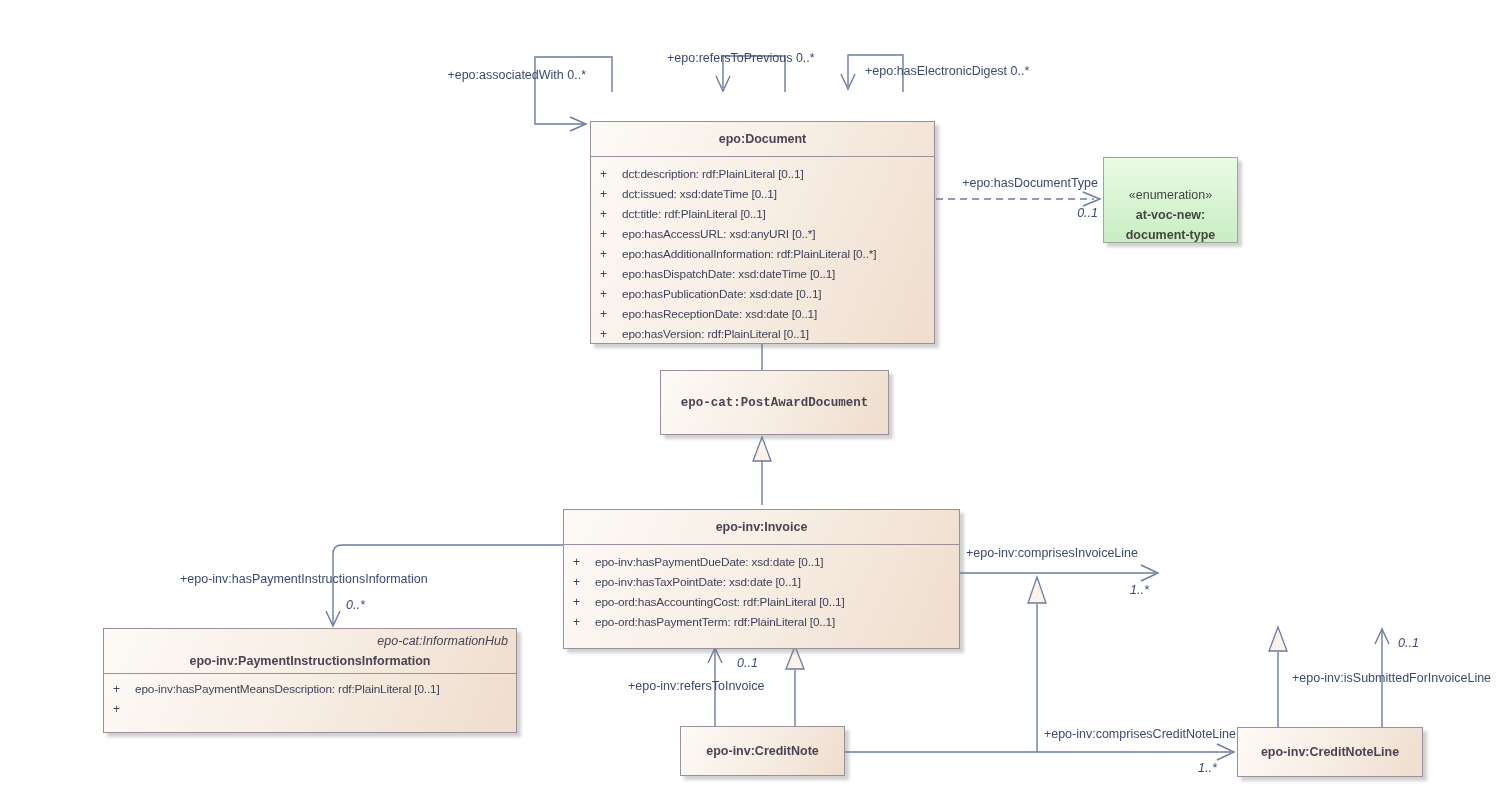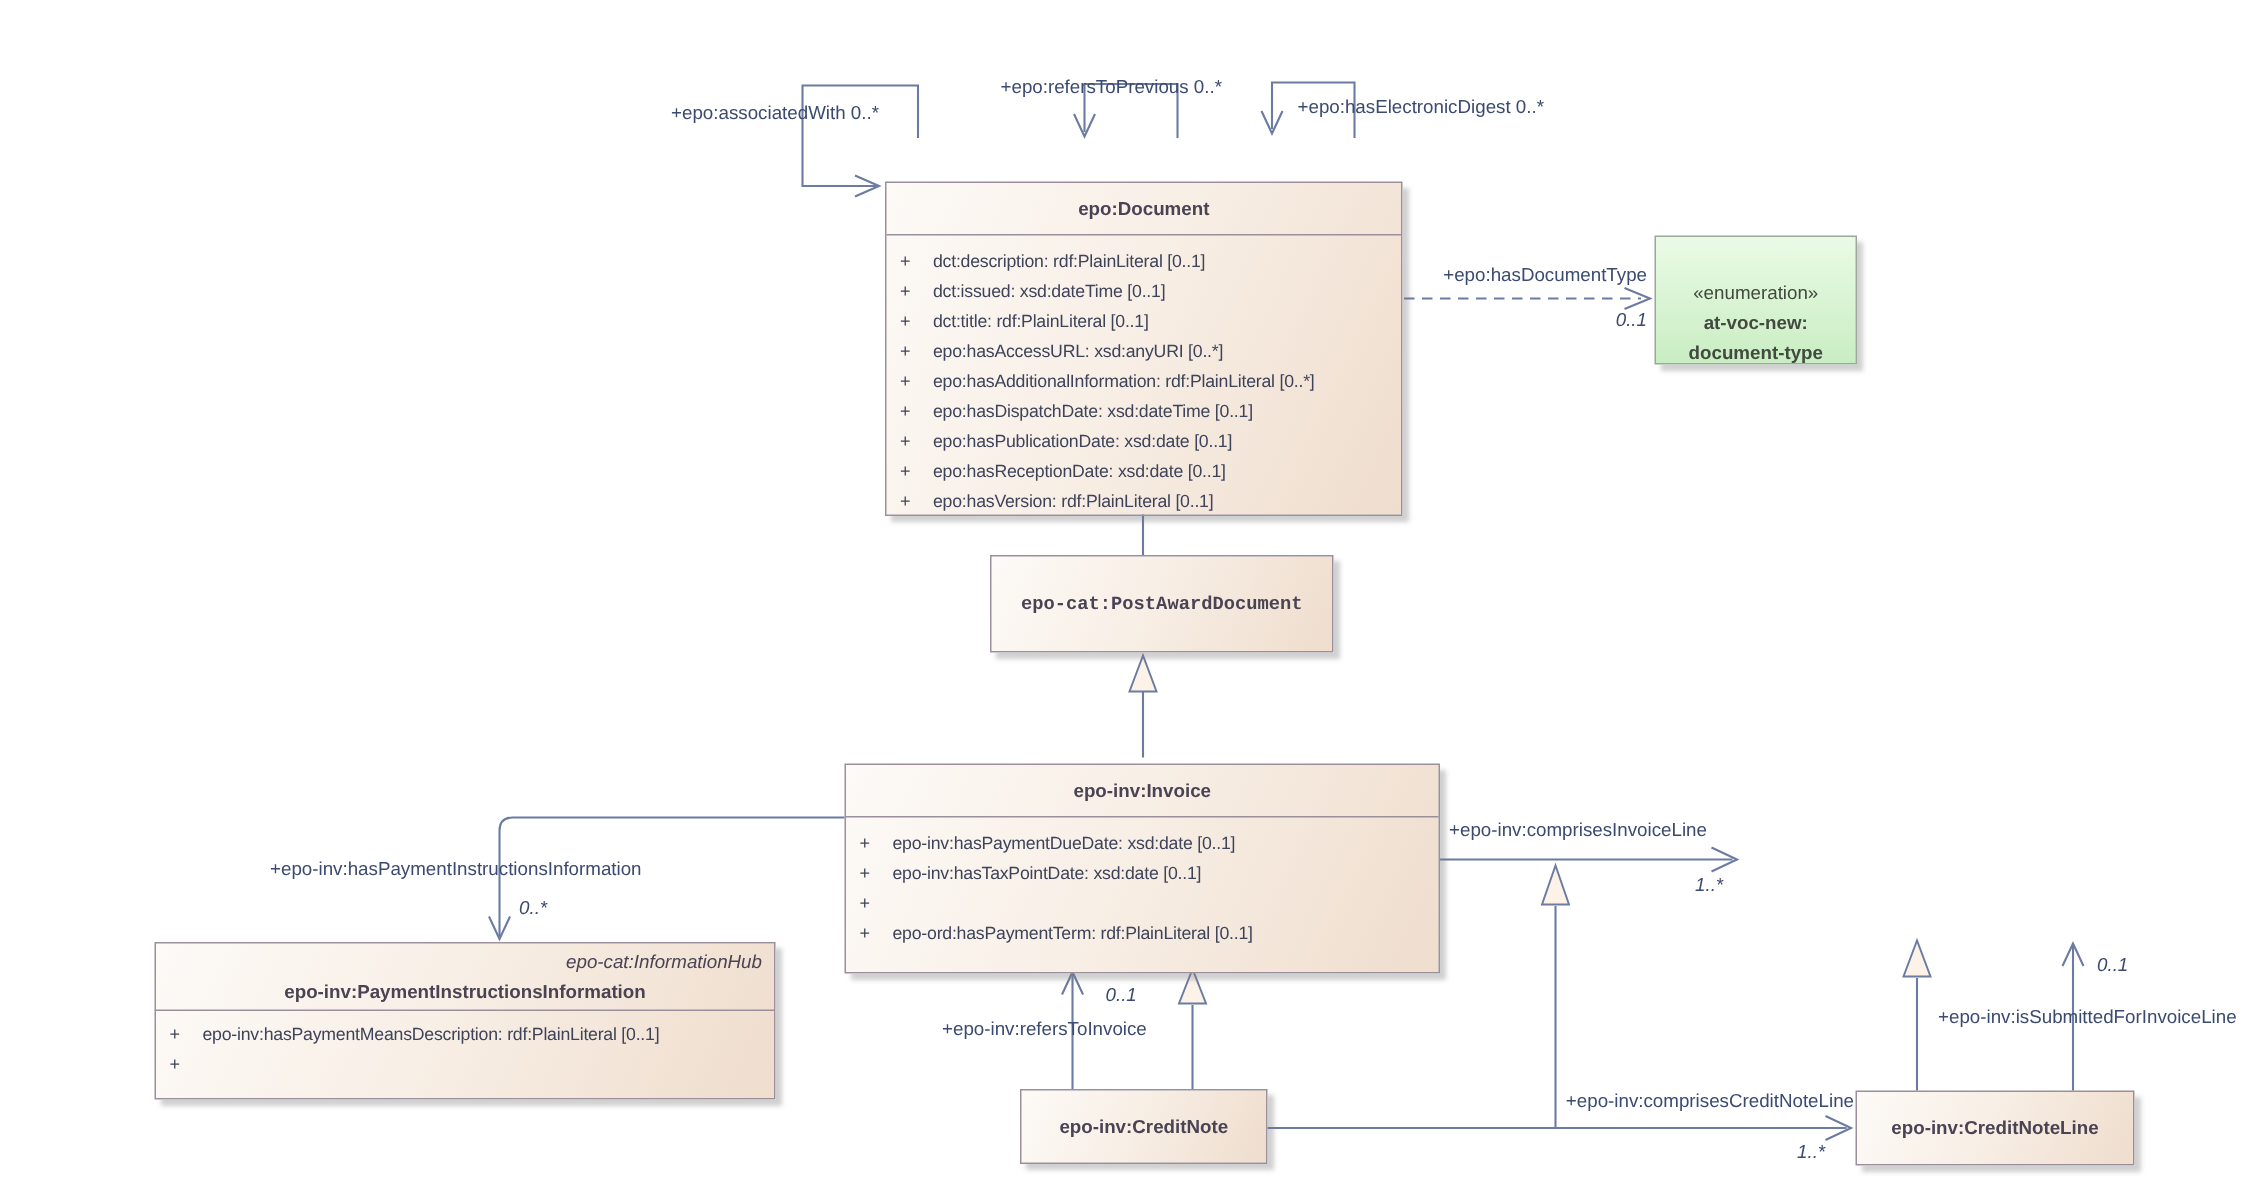--- a/index.html
+++ b/index.html
@@ -187,6 +187,7 @@
         </div>
       <div class="attr-row">
           <span class="attr-plus">+</span>
+          <span class="attr-text">epo-ord:hasAccountingCost: rdf:PlainLiteral [0..1]</span>
         </div>
       <div class="attr-row">
           <span class="attr-plus">+</span>

